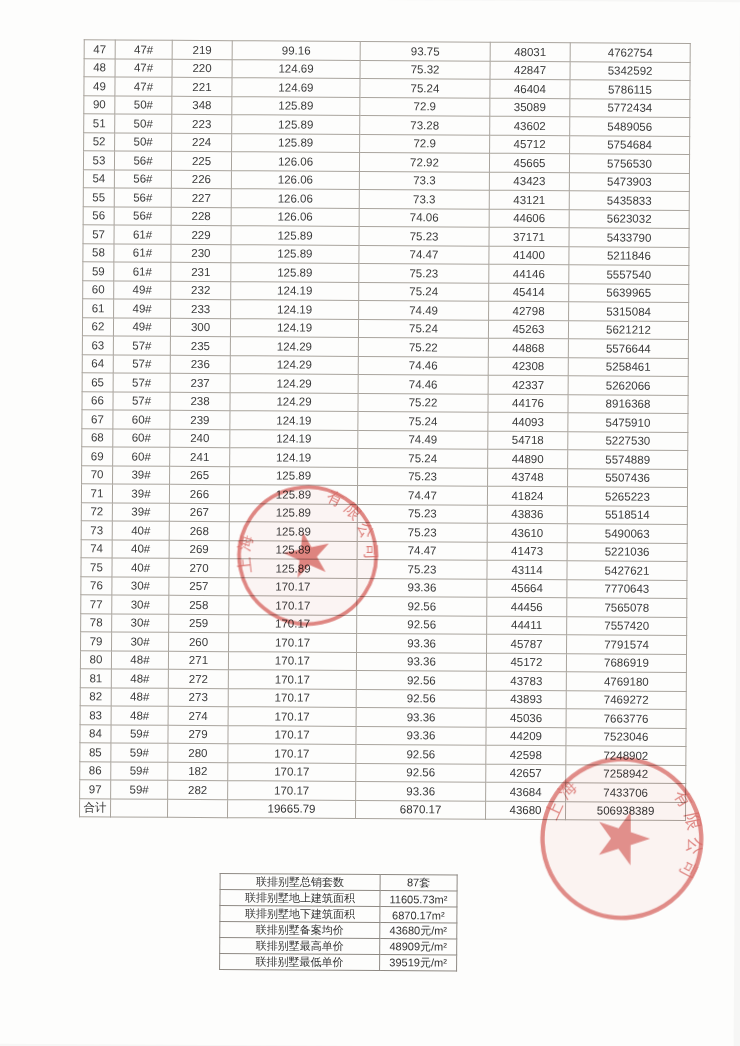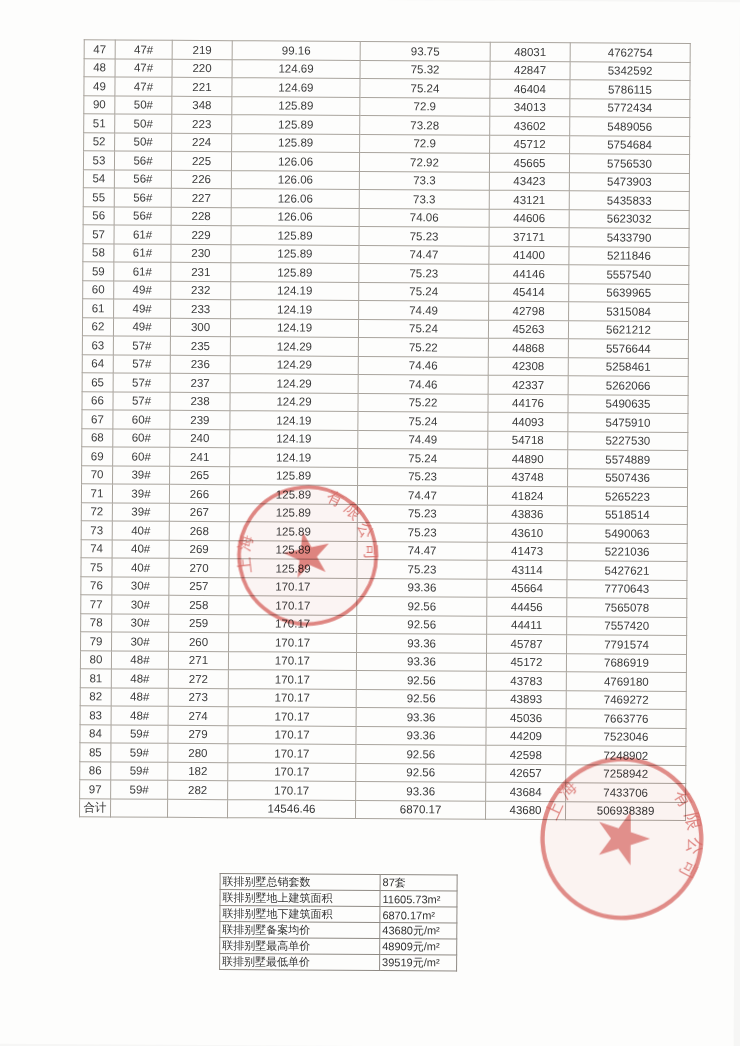--- a/index.html
+++ b/index.html
@@ -103,7 +103,7 @@
           <td data-name="table-cell">348</td>
           <td data-name="table-cell">125.89</td>
           <td data-name="table-cell">72.9</td>
-          <td data-name="table-cell">34013</td>
+          <td data-name="table-cell">35089</td>
           <td data-name="table-cell">5772434</td>
         </tr>
         <tr data-name="table-row">

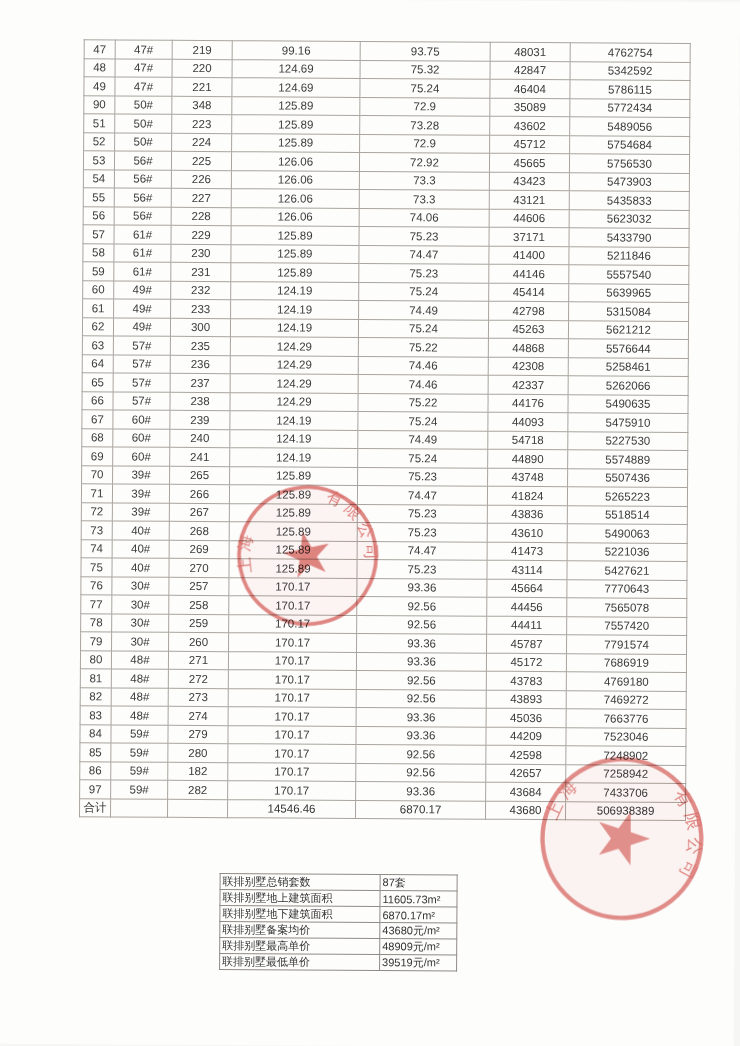--- a/index.html
+++ b/index.html
@@ -248,7 +248,7 @@
           <td data-name="table-cell">124.29</td>
           <td data-name="table-cell">75.22</td>
           <td data-name="table-cell">44176</td>
-          <td data-name="table-cell">5490635</td>
+          <td data-name="table-cell">8916368</td>
         </tr>
         <tr data-name="table-row">
           <td data-name="table-cell">67</td>

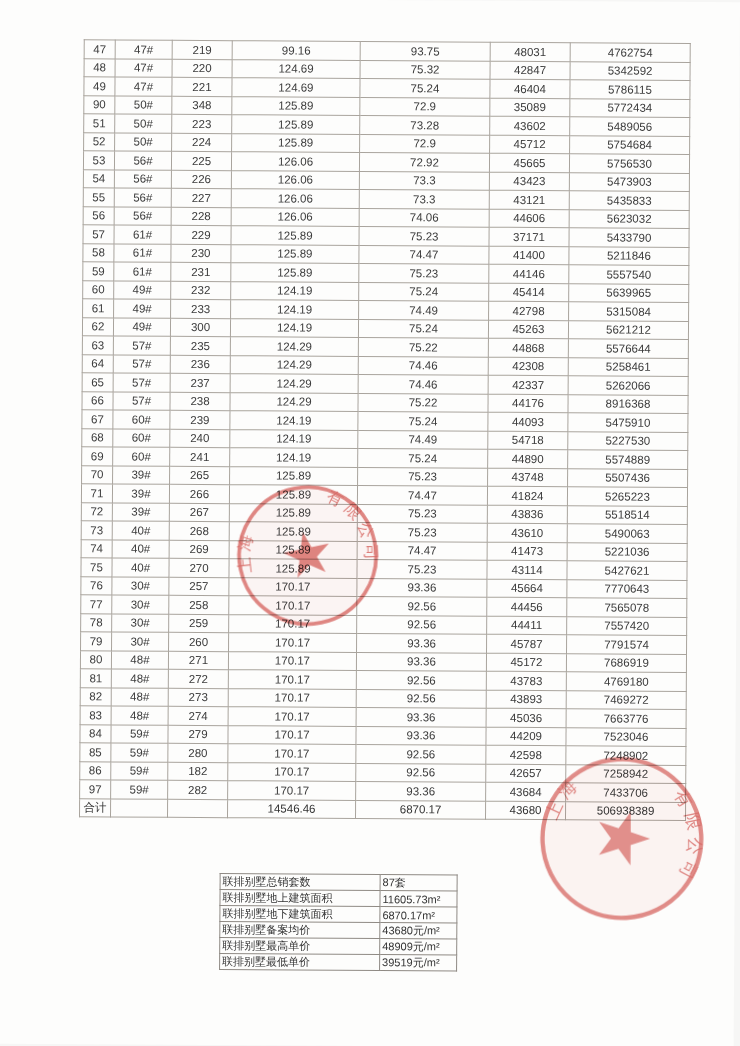--- a/index.html
+++ b/index.html
@@ -443,7 +443,7 @@
           <td data-name="table-cell">合计</td>
           <td data-name="table-cell"></td>
           <td data-name="table-cell"></td>
-          <td data-name="table-cell">14546.46</td>
+          <td data-name="table-cell">19665.79</td>
           <td data-name="table-cell">6870.17</td>
           <td data-name="table-cell">43680</td>
           <td data-name="table-cell">506938389</td>

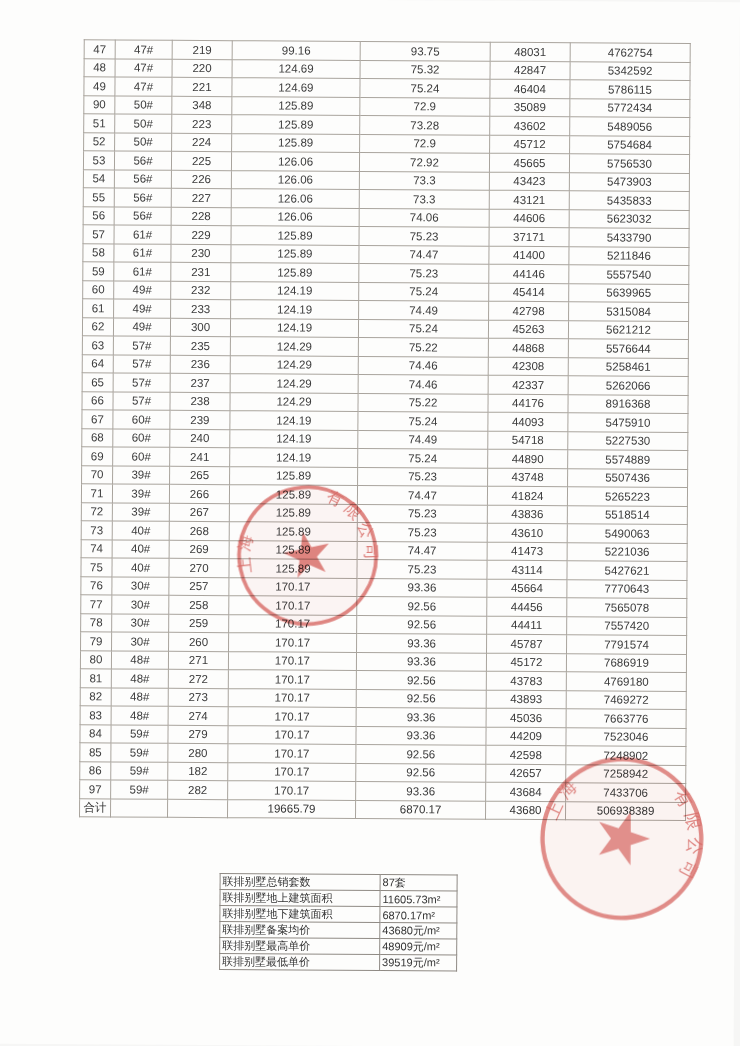--- a/index.html
+++ b/index.html
@@ -37,6 +37,7 @@
   .summary-table td {
     border: 1px solid #8f8a84;
     height: 15.9px;
+    text-align: center;
     vertical-align: middle;
     font-size: 11px;
     color: #333;

